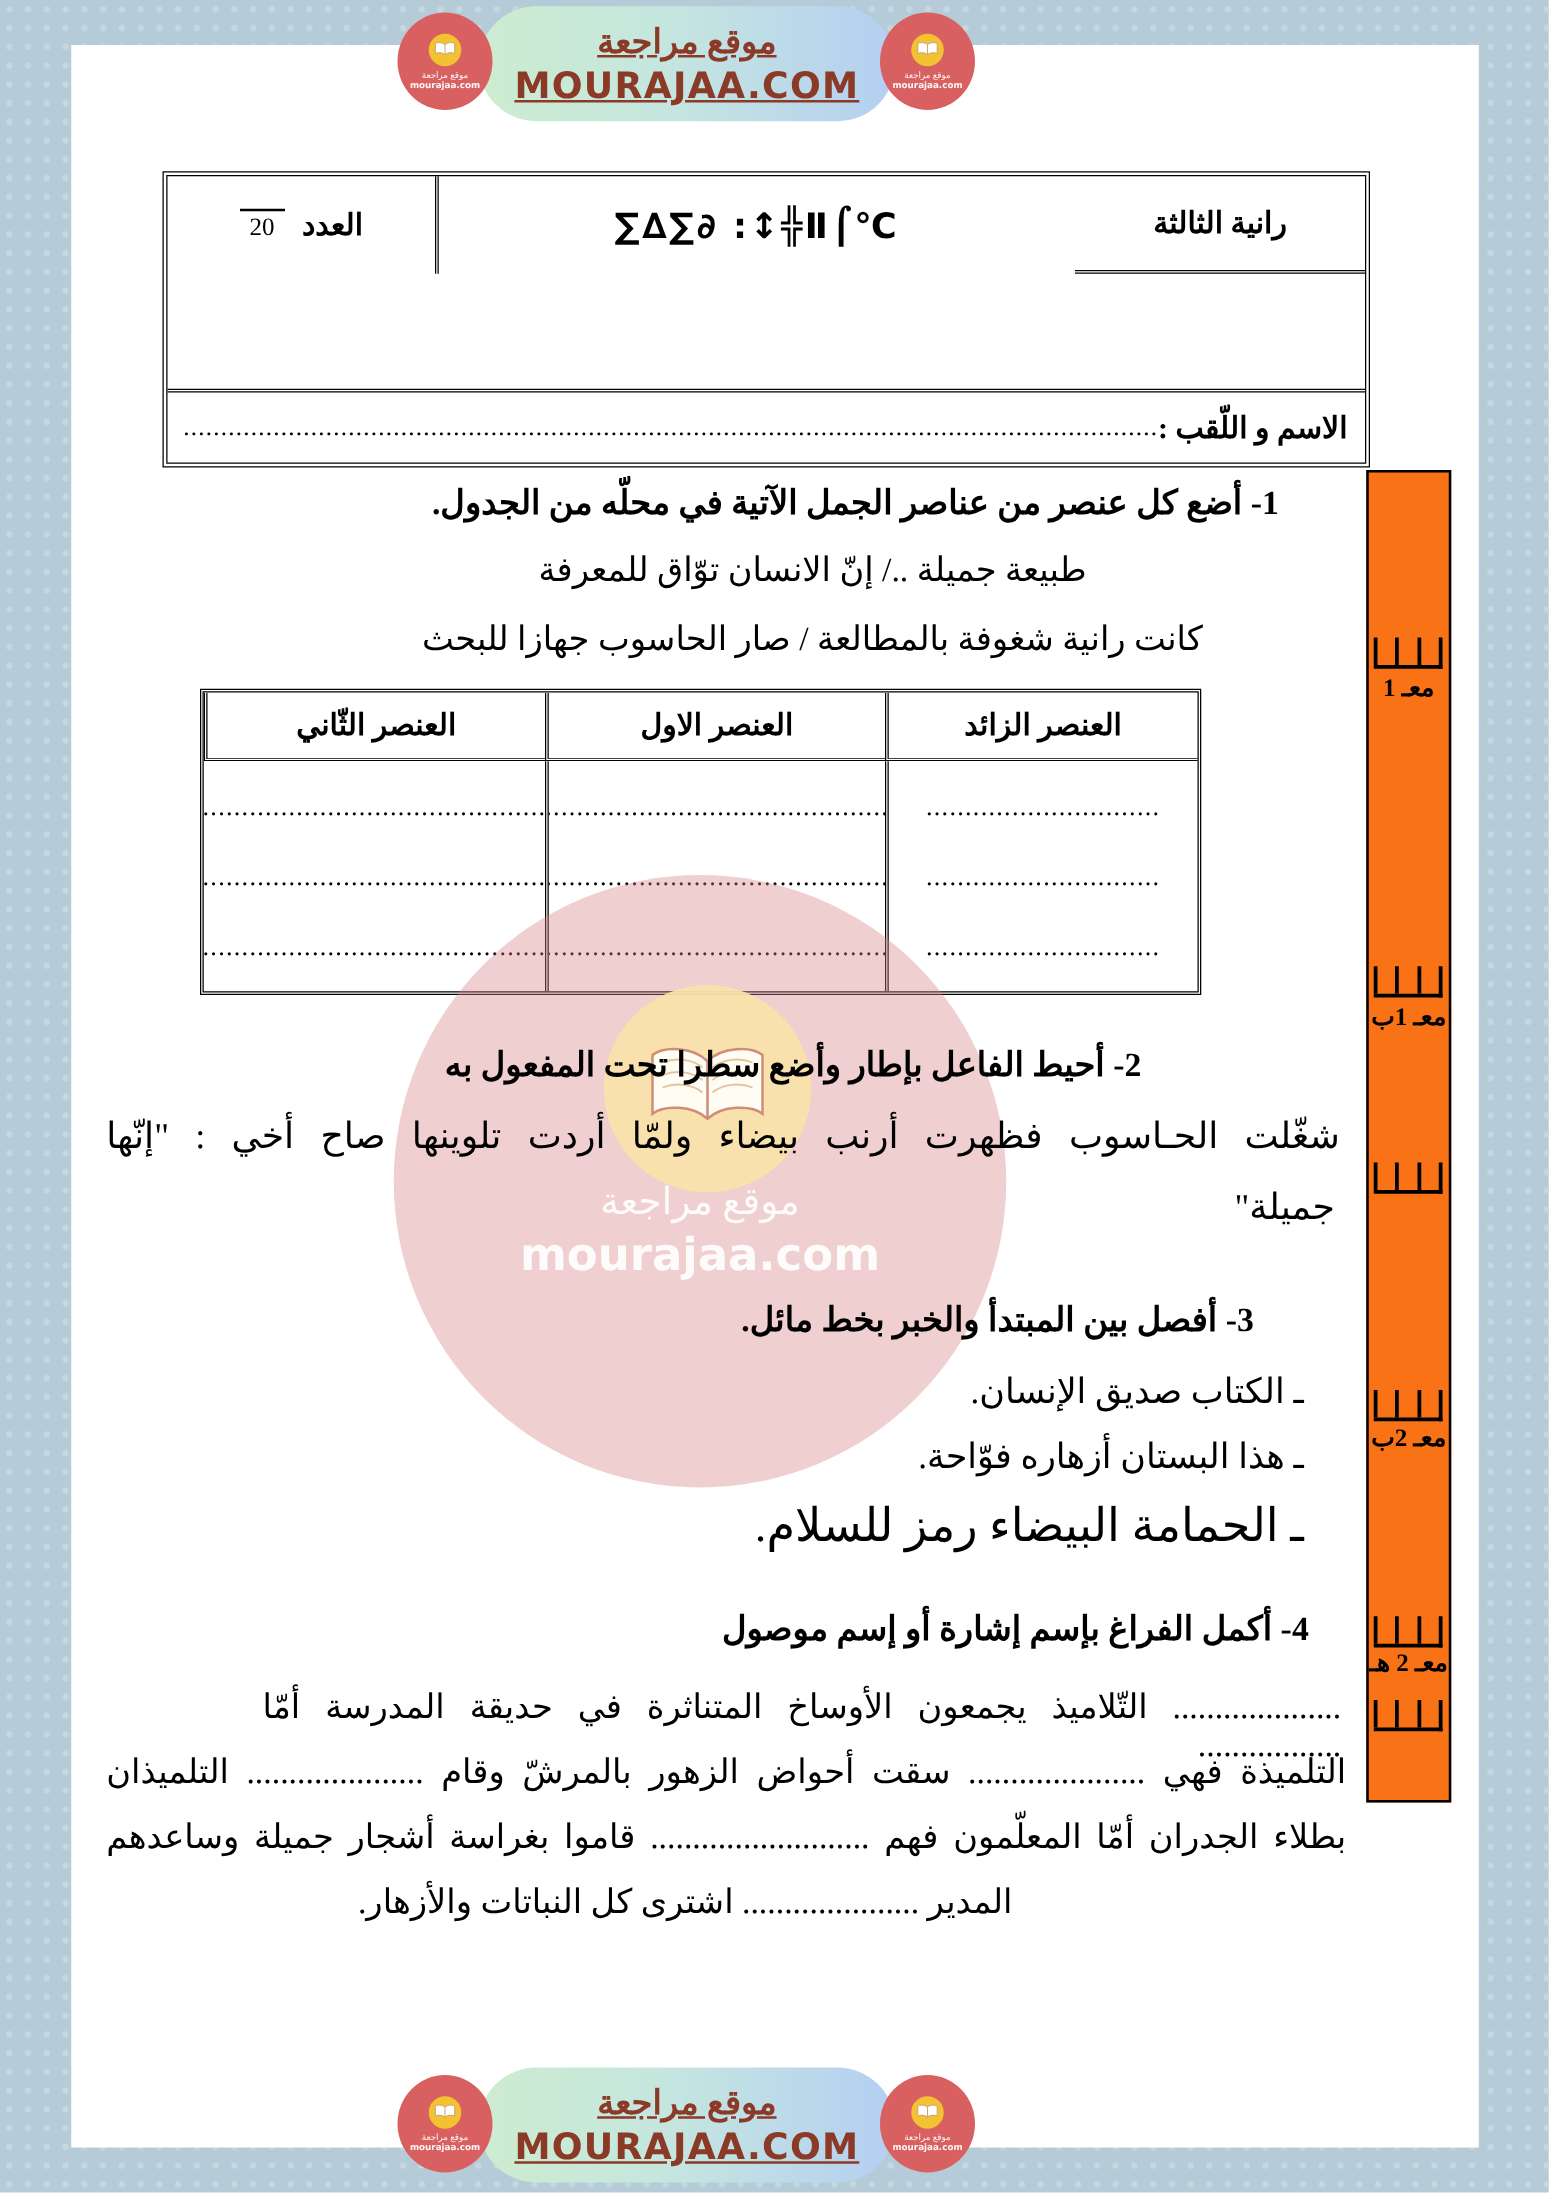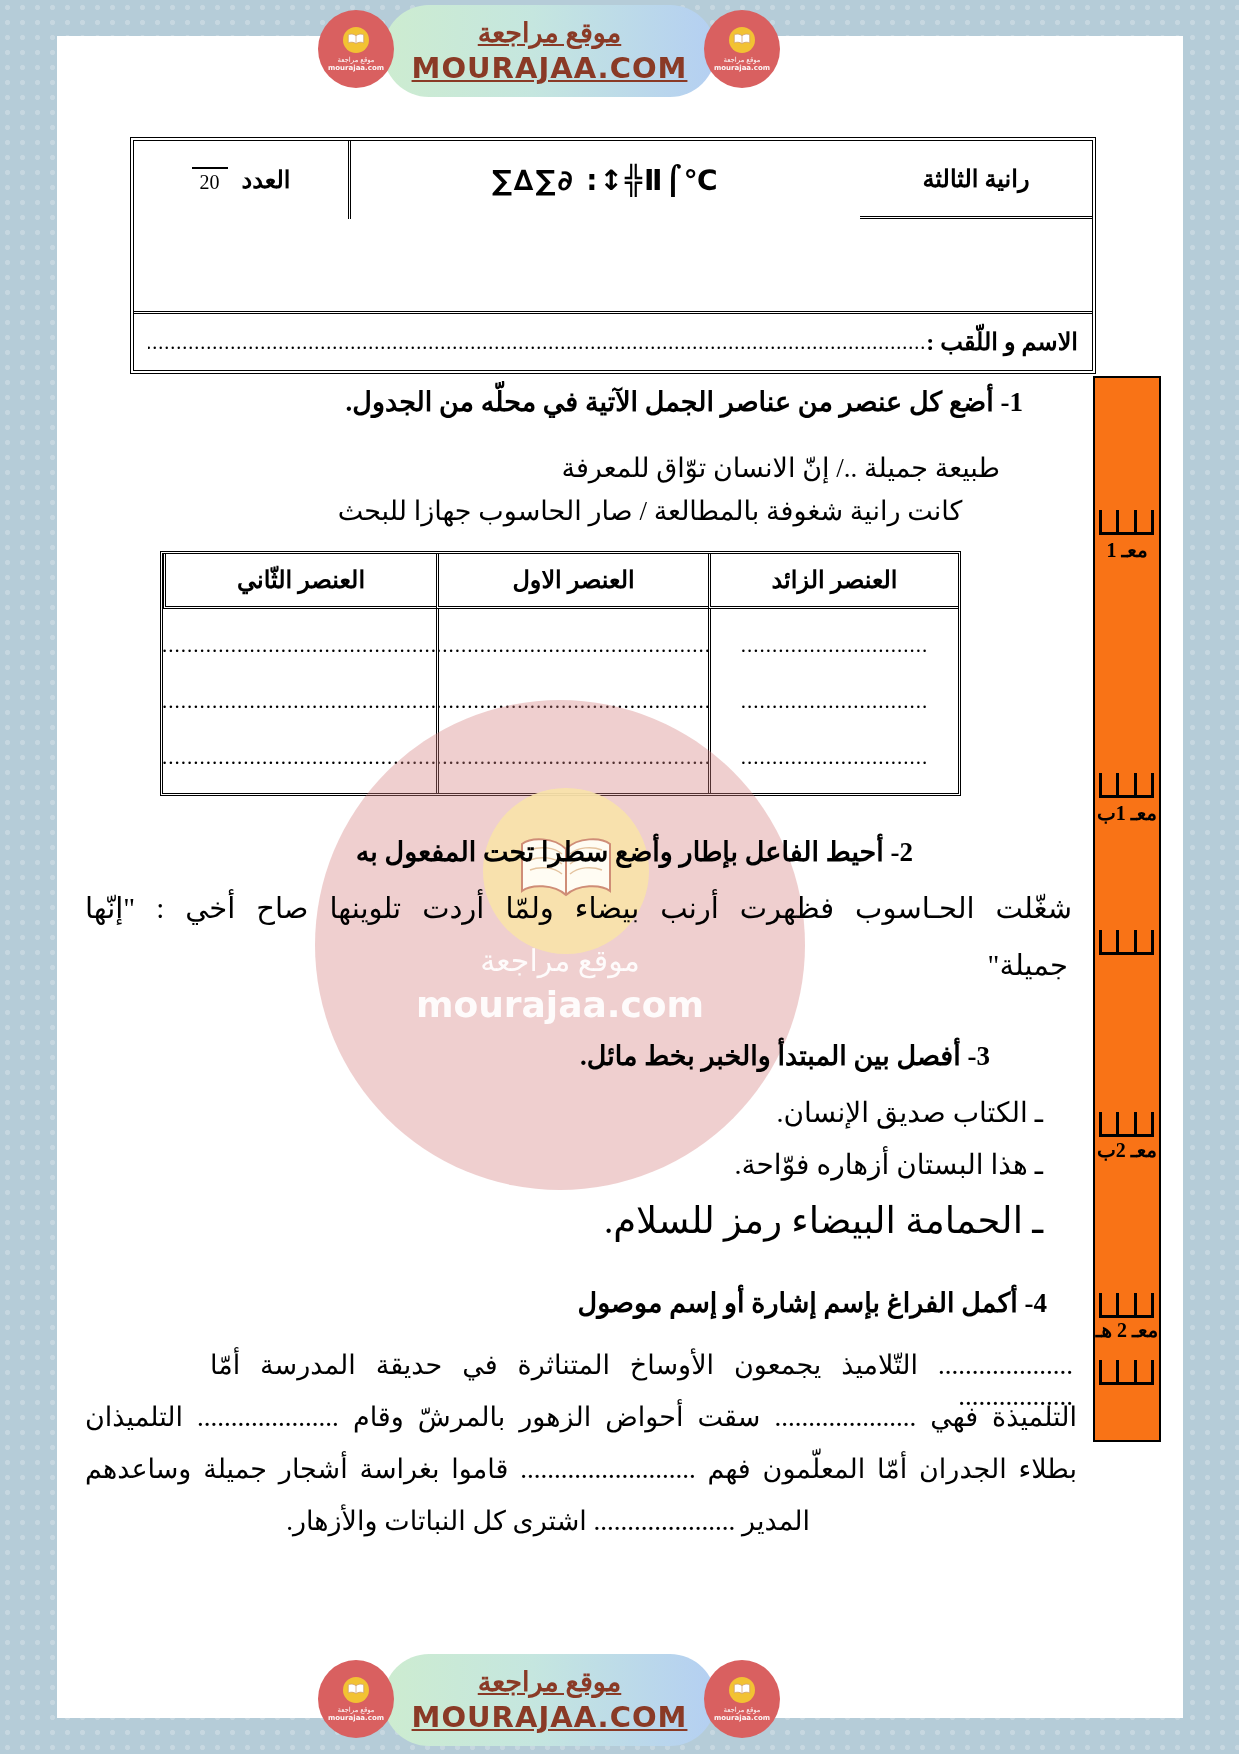--- a/index.html
+++ b/index.html
@@ -125,7 +125,7 @@
 </div>
 
 <div class="qhead" style="right:216px;top:386px;">1- أضع كل عنصر من عناصر الجمل الآتية في محلّه من الجدول.</div>
-<div class="qline" style="left:300px;top:452px;width:700px;">طبيعة جميلة ../ إنّ الانسان توّاق للمعرفة</div>
+<div class="qline" style="left:300px;top:440px;width:700px;text-align:center;">طبيعة جميلة ../ إنّ الانسان توّاق للمعرفة</div>
 <div class="qline" style="left:300px;top:495px;width:700px;text-align:center;">كانت رانية شغوفة بالمطالعة  / صار الحاسوب جهازا للبحث</div>
 
 <div class="q1table">

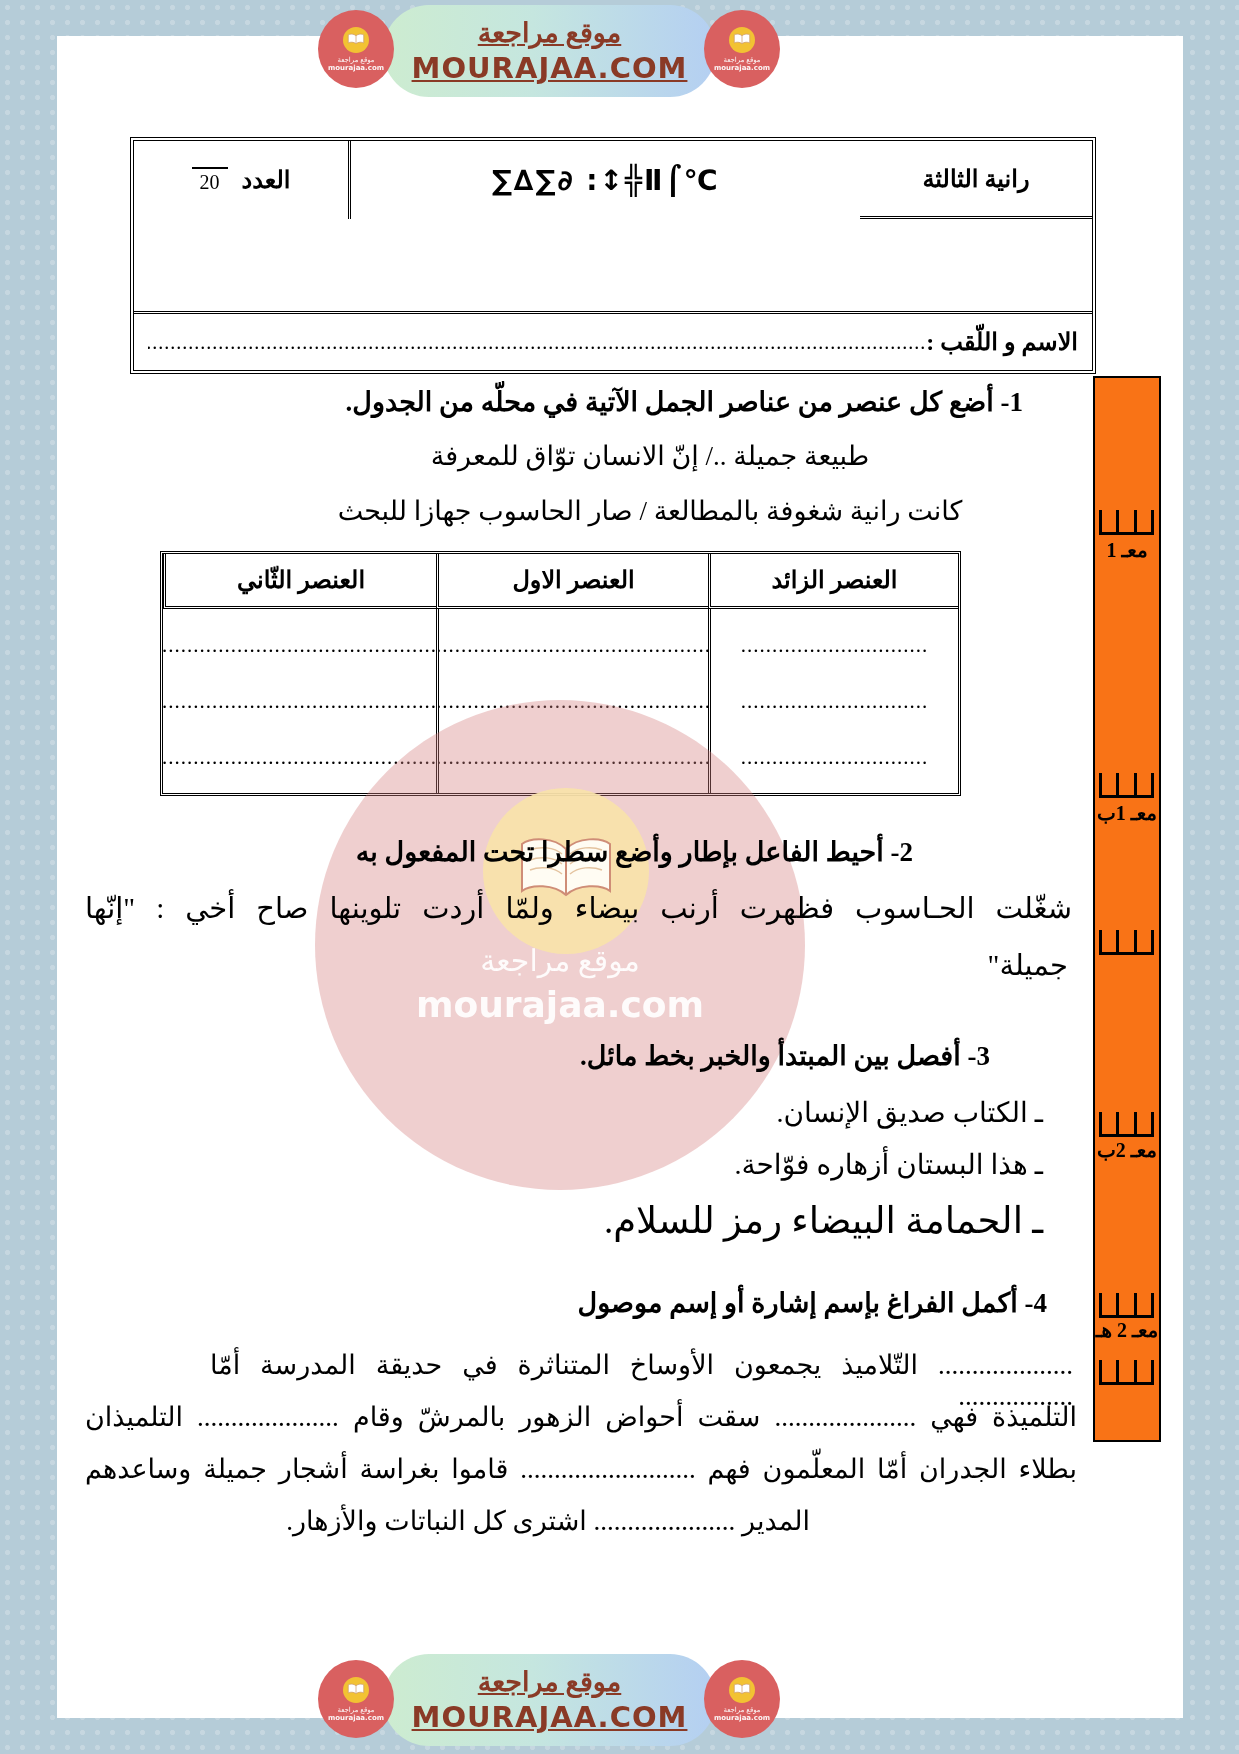--- a/index.html
+++ b/index.html
@@ -167,7 +167,7 @@
 <div class="qline just" style="left:85px;top:891px;width:987px;font-size:29px;">شغّلت الحـاسوب فظهرت أرنب بيضاء ولمّا أردت تلوينها صاح أخي : "إنّها</div>
 <div class="qline" style="right:171px;top:948px;font-size:29px;">جميلة"</div>
 
-<div class="qhead" style="right:249px;top:1040px;">3- أفصل بين المبتدأ والخبر بخط مائل.</div>
+<div class="qhead" style="right:236px;top:1040px;">3- أفصل بين المبتدأ والخبر بخط مائل.</div>
 <div class="qline" style="right:196px;top:1096px;font-size:28px;">ـ الكتاب صديق الإنسان.</div>
 <div class="qline" style="right:196px;top:1148px;font-size:28px;">ـ هذا البستان أزهاره فوّاحة.</div>
 <div class="qline" style="right:196px;top:1199px;font-size:37px;">ـ الحمامة البيضاء رمز للسلام.</div>

